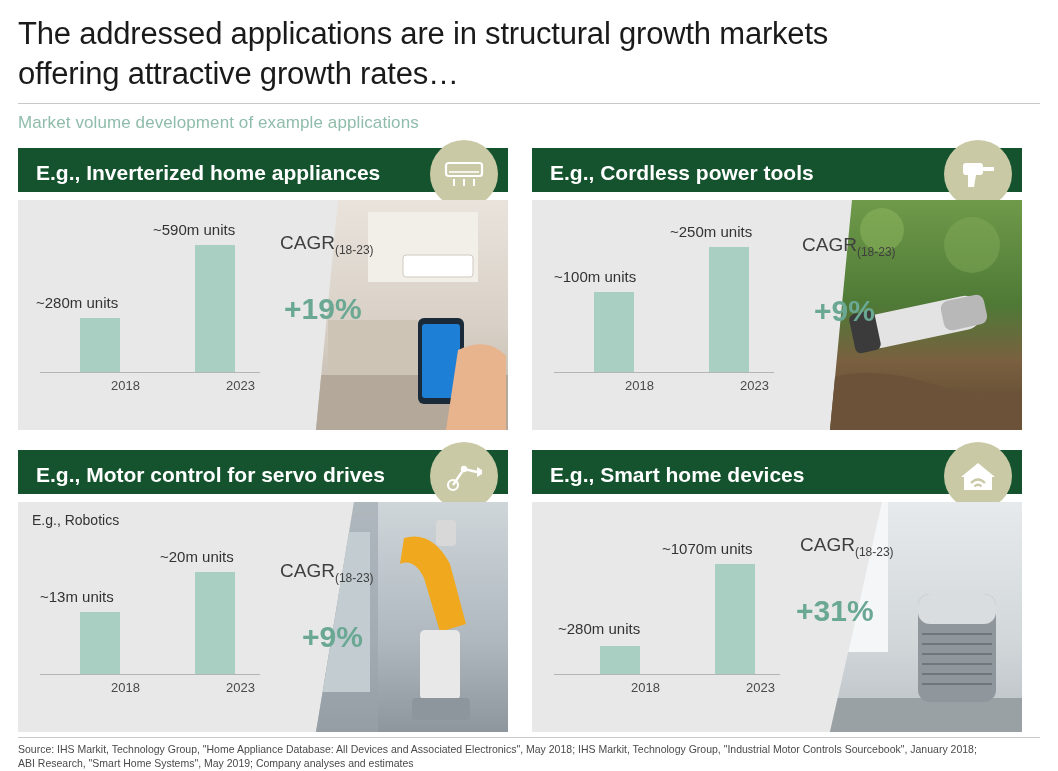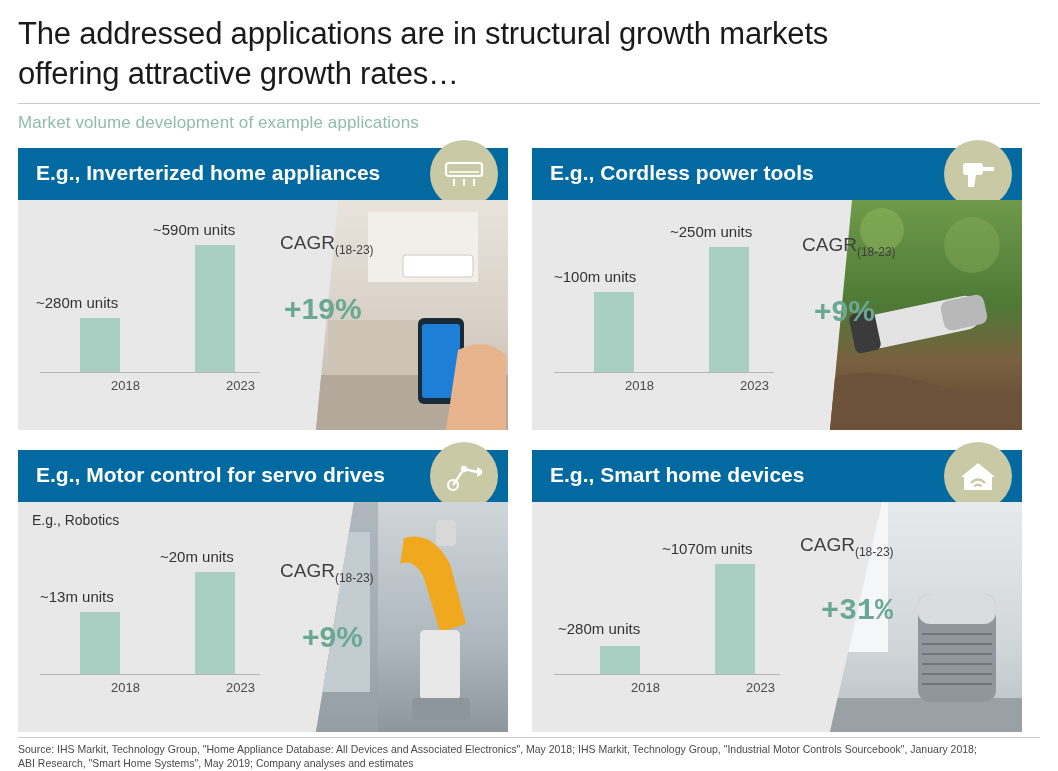--- a/index.html
+++ b/index.html
@@ -70,8 +70,8 @@
     position: absolute;
     left: 0; top: 0;
     width: 490px;
-    height: 52px;
-    background: #0369a1;
+    height: 44px;
+    background: #14532d;
   }
   .card-header .htext {
     position: absolute;

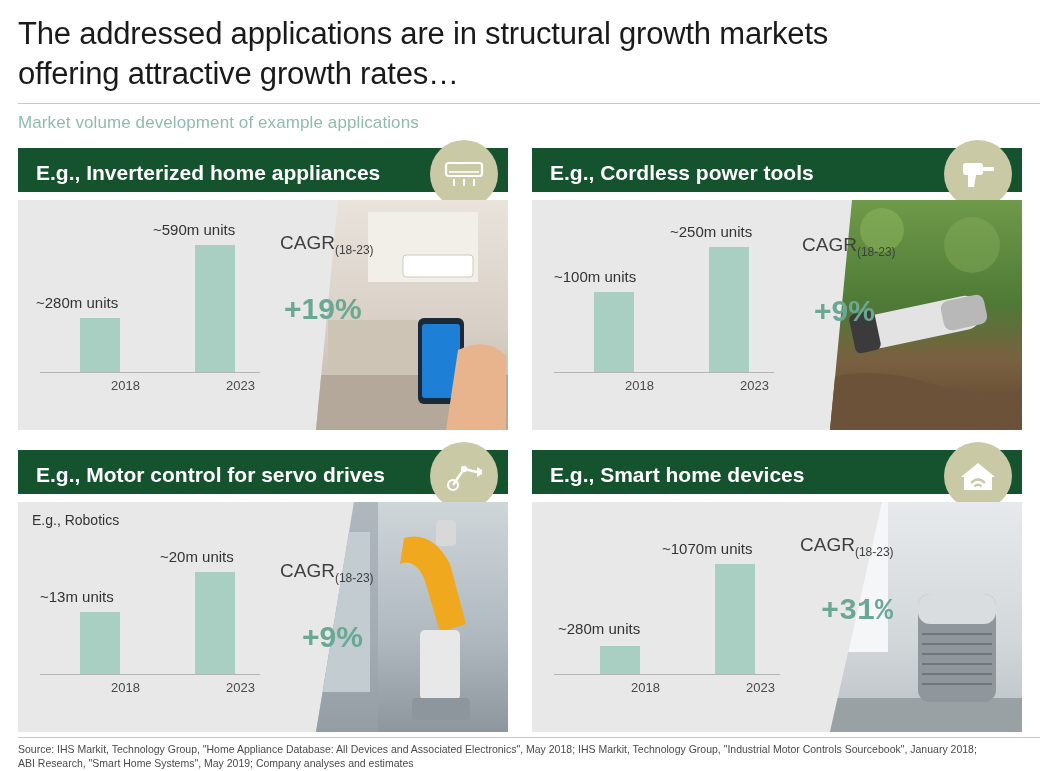--- a/index.html
+++ b/index.html
@@ -409,7 +409,7 @@
       <div class="cagr-label" style="left:268px; top:32px;">
         <span>CAGR</span><sub>(18-23)</sub>
       </div>
-      <div class="cagr-value" style="left:289px; top:92px;font-family:Liberation Mono, monospace;">+31%</div>
+      <div class="cagr-value" style="left:264px; top:92px;">+31%</div>
     </div>
   </div>
 

